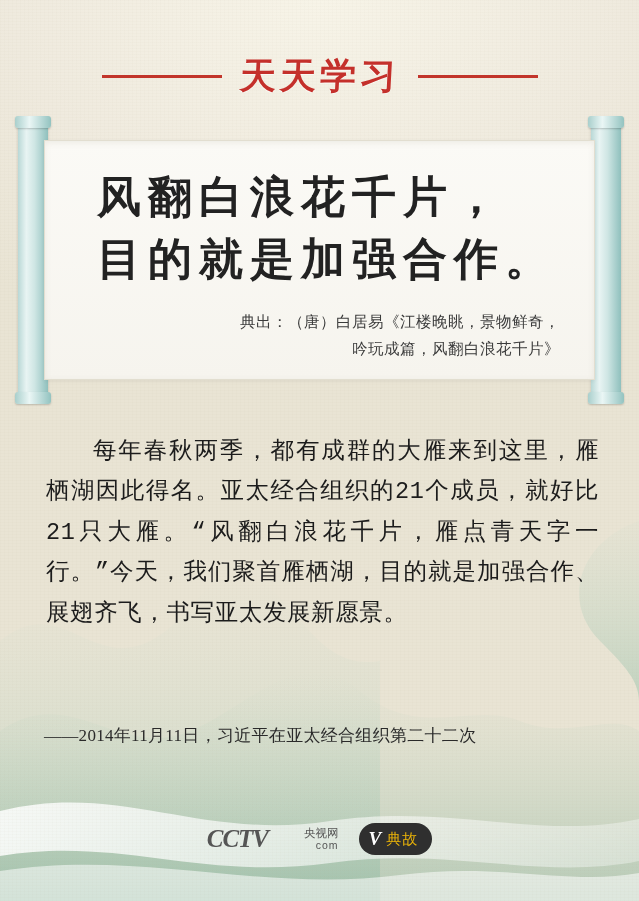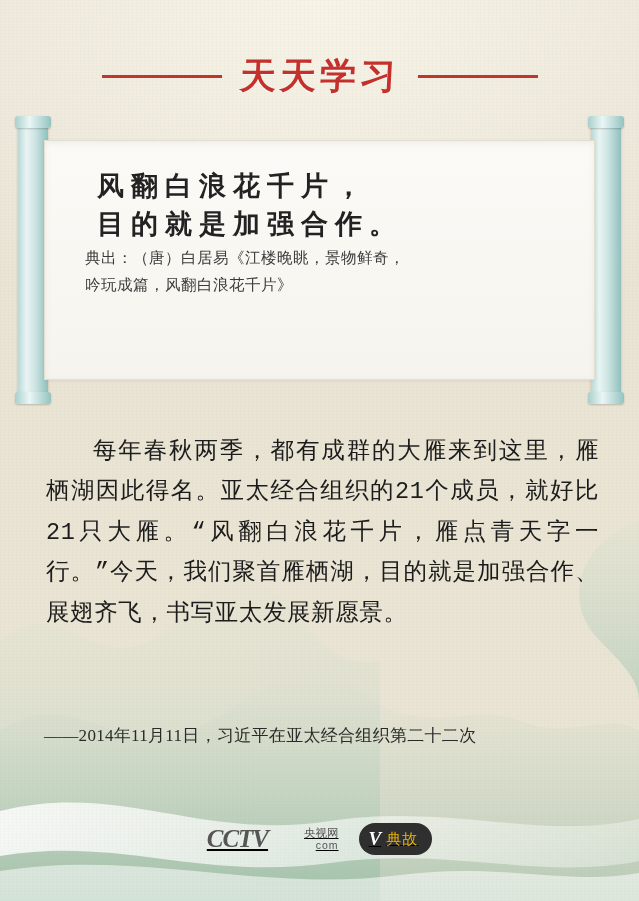--- a/index.html
+++ b/index.html
@@ -118,7 +118,7 @@
 
   .verse {
     font-family: "Liberation Serif", serif;
-    font-size: 27px;
+    font-size: 44px;
     font-weight: bold;
     color: #222;
     letter-spacing: 7px;

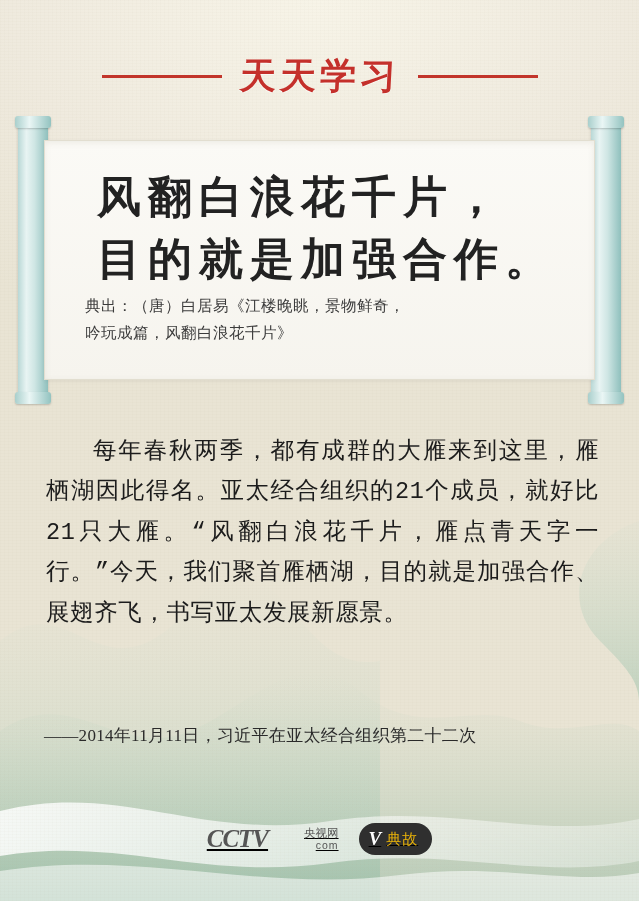--- a/index.html
+++ b/index.html
@@ -129,12 +129,14 @@
   .verse .line { white-space: nowrap; }
 
   .source {
+    margin-top: 16px;
     font-family: "Liberation Serif", serif;
     font-size: 15.5px;
     color: #3b3b3b;
     line-height: 1.75;
     letter-spacing: 0.5px;
     padding-left: 6px;
+    text-align: right;
   }
   .source .line { white-space: nowrap; }
 

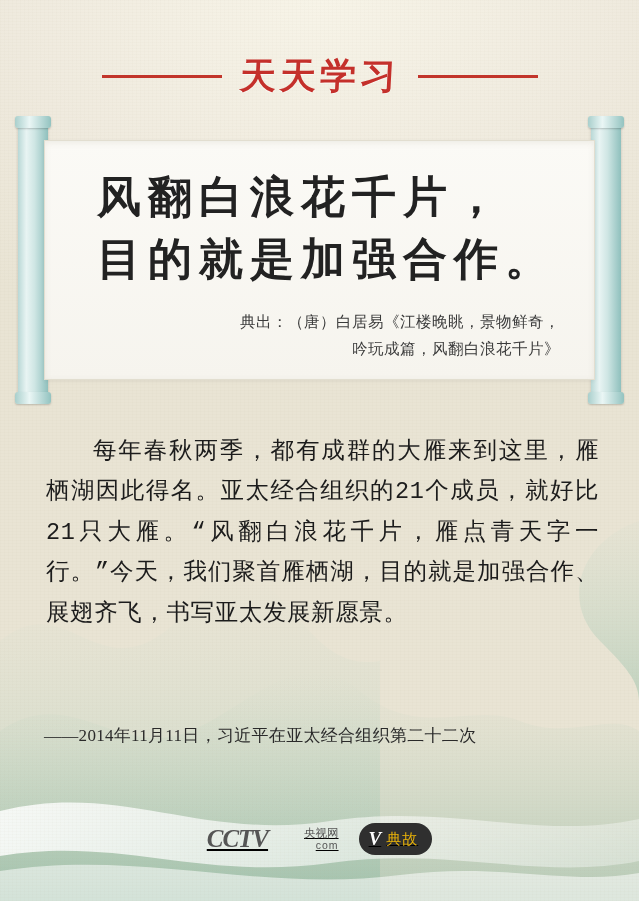--- a/index.html
+++ b/index.html
@@ -181,7 +181,6 @@
     align-items: center;
     justify-content: center;
     gap: 20px;
-    text-decoration: underline;
   }
   .cctv-logo {
     display: flex;

